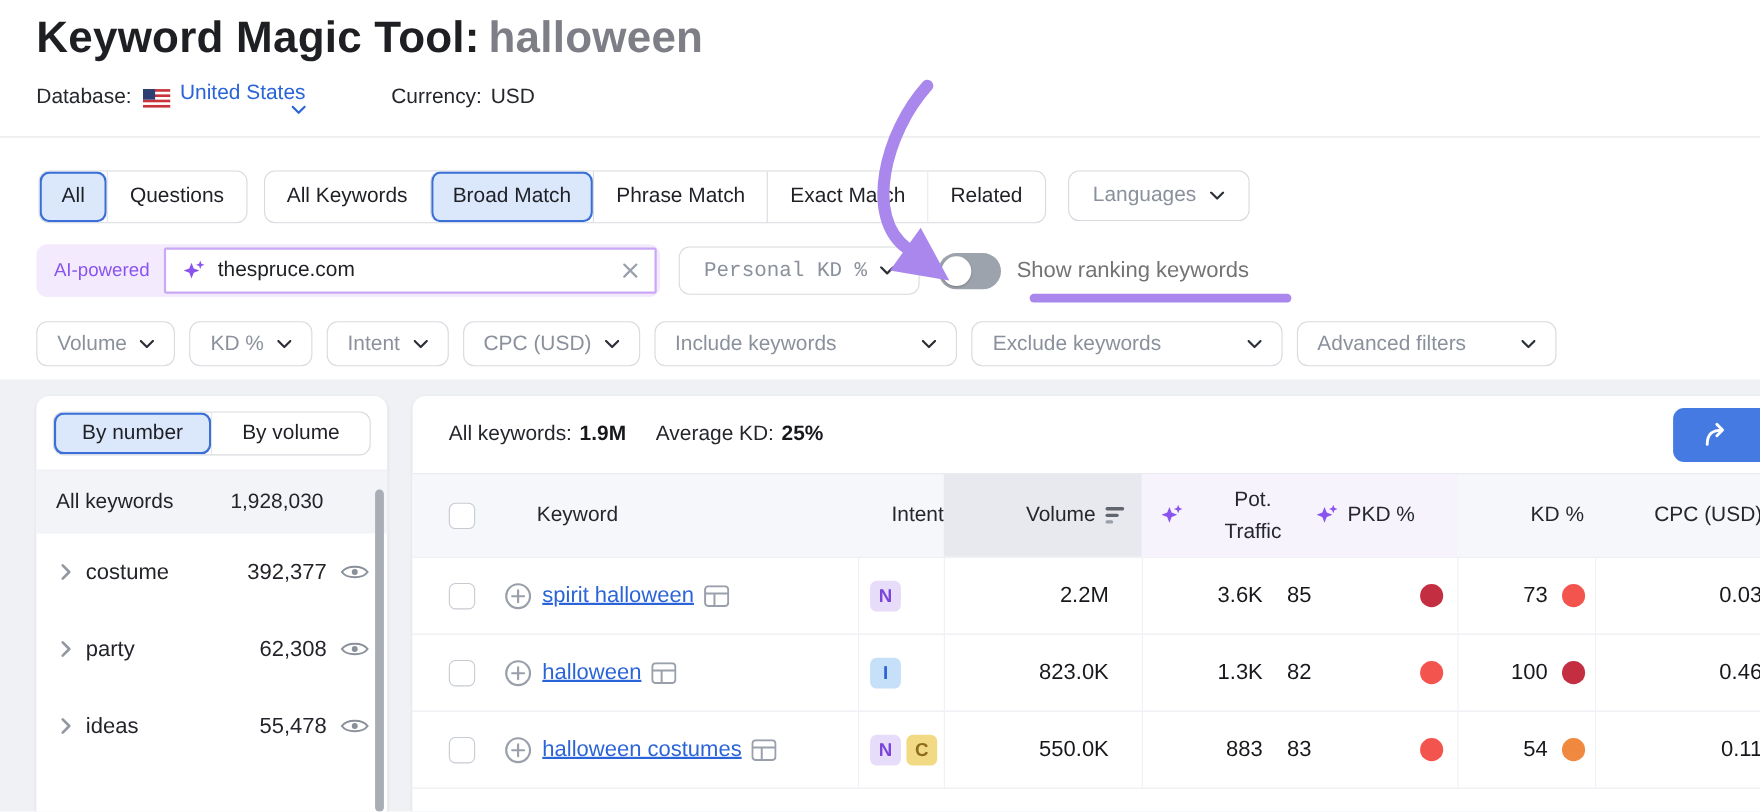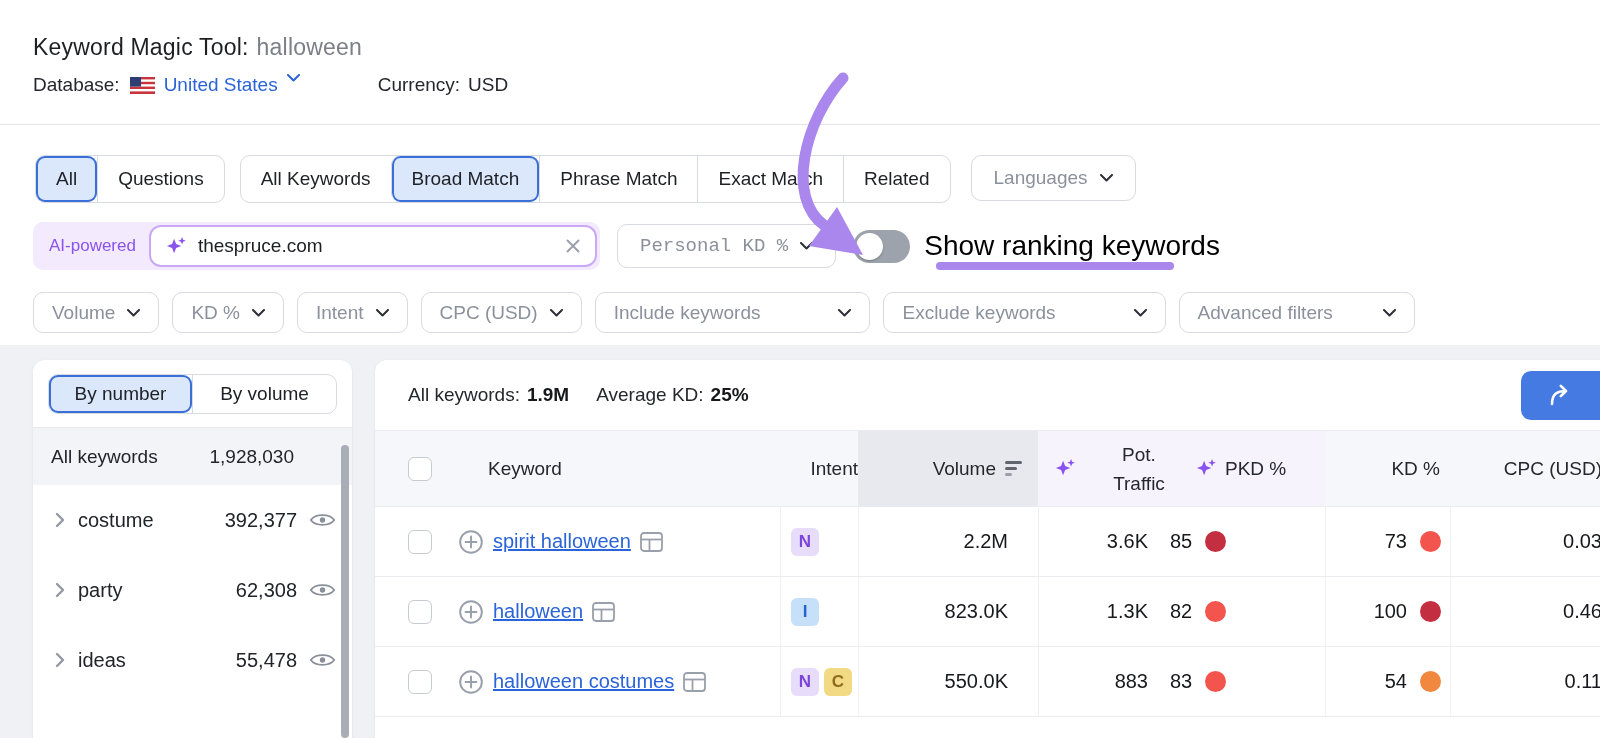--- a/index.html
+++ b/index.html
@@ -8,7 +8,7 @@
   .page { position:relative; width:1600px; height:738px; background:#fff; overflow:hidden; }
 
   
-  .hdr-title { position:absolute; left:33px; top:34px; font-size:23px; font-weight:400; letter-spacing:.2px; }
+  .hdr-title { position:absolute; left:33px; top:12px; font-size:40px; font-weight:700; letter-spacing:.2px; }
   .hdr-title .query { color:#7d7e86; margin-left:8px; }
   .meta-row { position:absolute; left:33px; top:74px; display:flex; align-items:center; font-size:19px; color:#25272d; }
   .meta-label { margin-right:10px; }

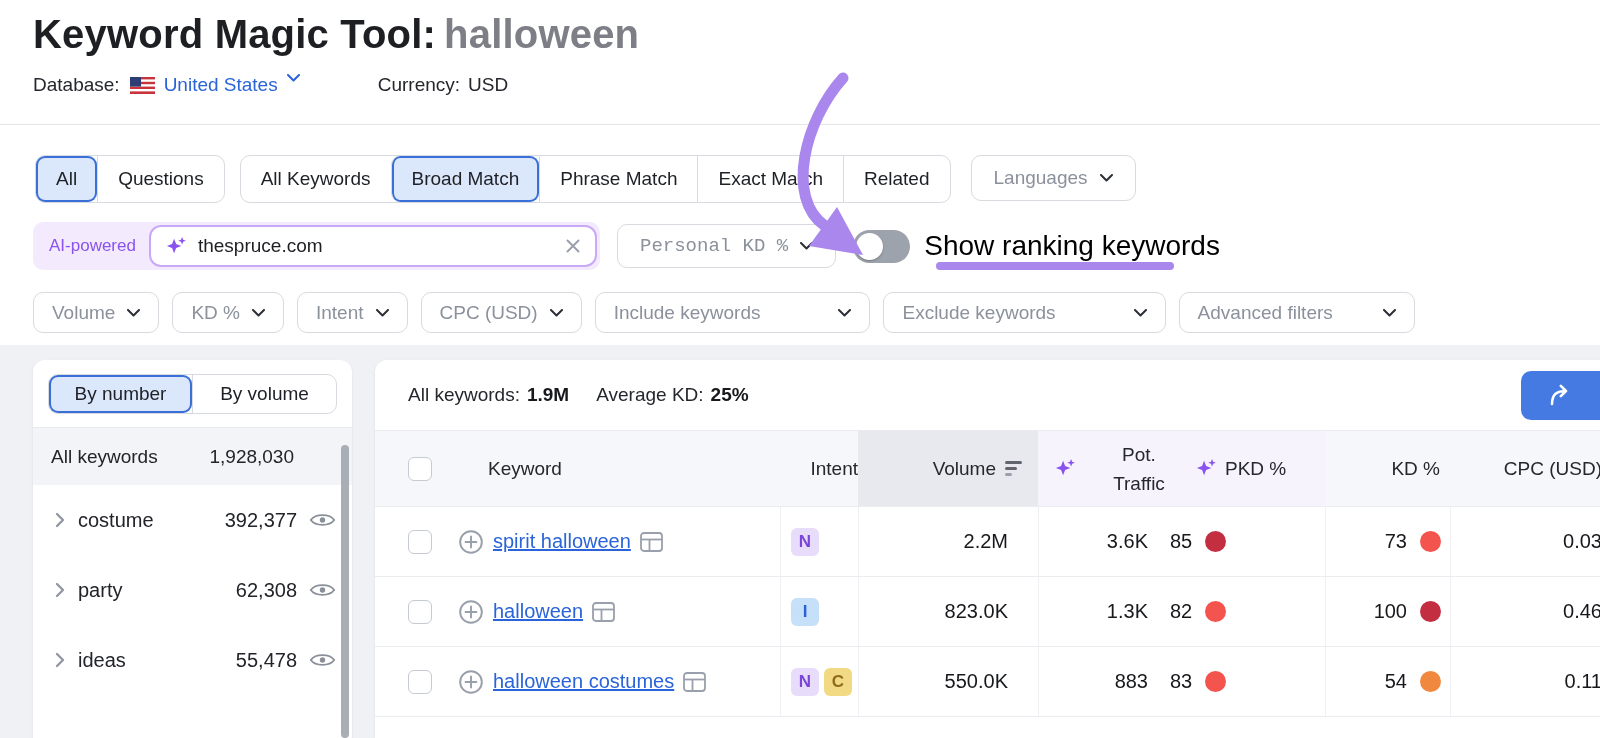--- a/index.html
+++ b/index.html
@@ -13,7 +13,7 @@
   .meta-row { position:absolute; left:33px; top:74px; display:flex; align-items:center; font-size:19px; color:#25272d; }
   .meta-label { margin-right:10px; }
   .flag { margin-right:9px; display:inline-block; }
-  .db-link { display:flex; align-items:flex-start; color:var(--link-blue); cursor:pointer; }
+  .db-link { display:flex; align-items:flex-end; color:var(--link-blue); cursor:pointer;flex-direction:column; }
   .db-link .chev { margin-left:9px; }
   .currency { margin-left:78px; }
   .currency b { font-weight:400; margin-left:8px; }

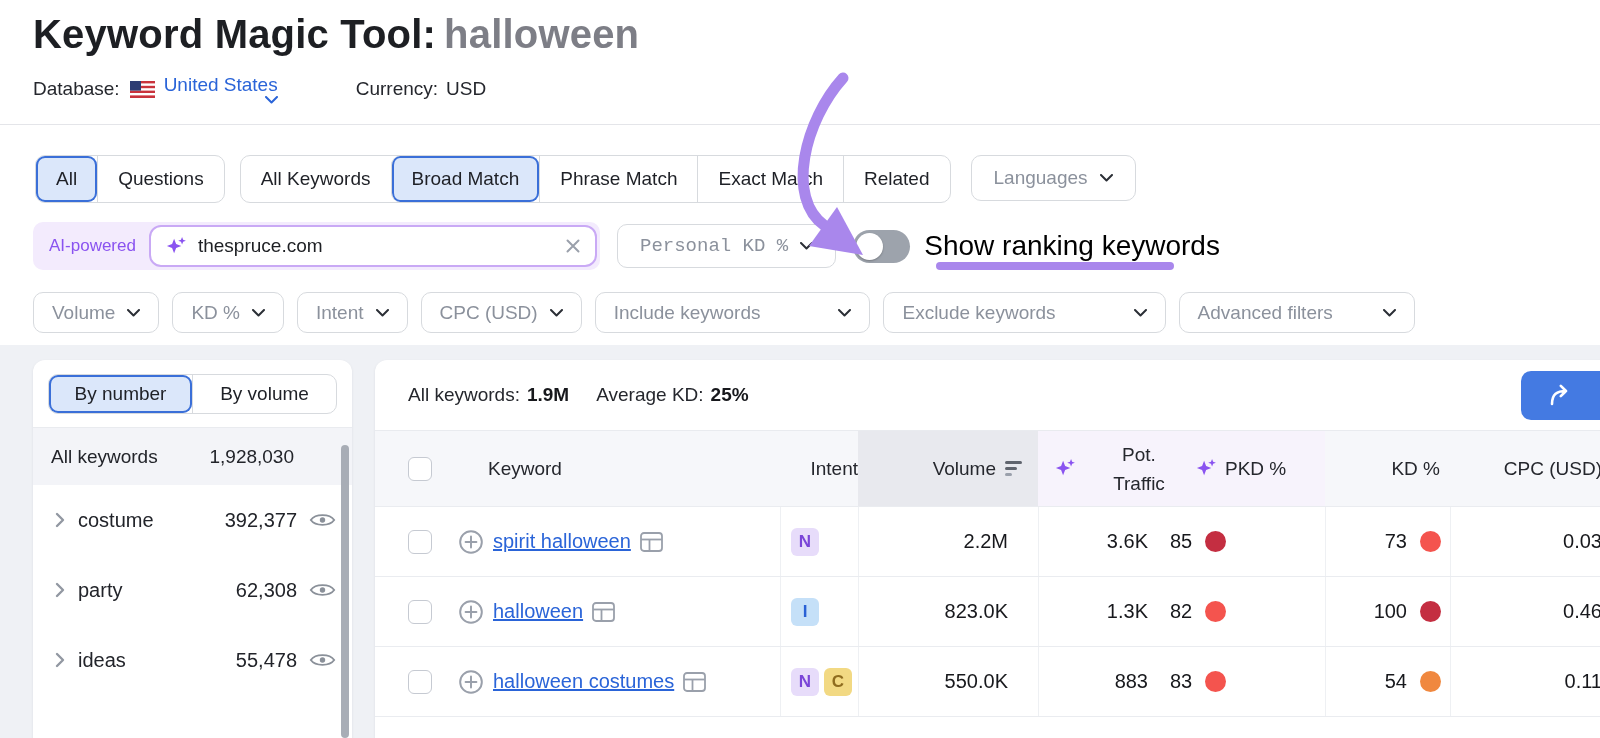--- a/index.html
+++ b/index.html
@@ -34,7 +34,7 @@
   .ai-row { position:absolute; left:33px; top:222px; display:flex; align-items:center; }
   .ai-wrap { display:flex; align-items:center; width:567px; height:48px; background:var(--ai-bg); border-radius:10px; padding-left:16px; }
   .ai-label { font-size:17px; color:var(--accent-purple); margin-right:13px; white-space:nowrap; }
-  .ai-input-box { flex:1; height:42px; margin-right:3px; background:#fff; border:2px solid var(--ai-border); border-radius:12px; display:flex; align-items:center; padding:0 14px; }
+  .ai-input-box { flex:1; height:42px; margin-right:3px; background:#fff; border:2px solid var(--ai-border); border-radius:2px; display:flex; align-items:center; padding:0 14px; }
   .ai-input-box input { flex:1; border:none; outline:none; font-size:19px; color:#1d1f23; font-family:"Liberation Sans",sans-serif; margin-left:10px; background:transparent; }
   .pkd-btn { margin-left:17px; height:44px; padding:0 22px;font-family:Liberation Mono, monospace; }
   .toggle { position:relative; margin-left:17px; width:57px; height:33px; background:var(--toggle-gray); border-radius:17px; cursor:pointer; flex:none; }

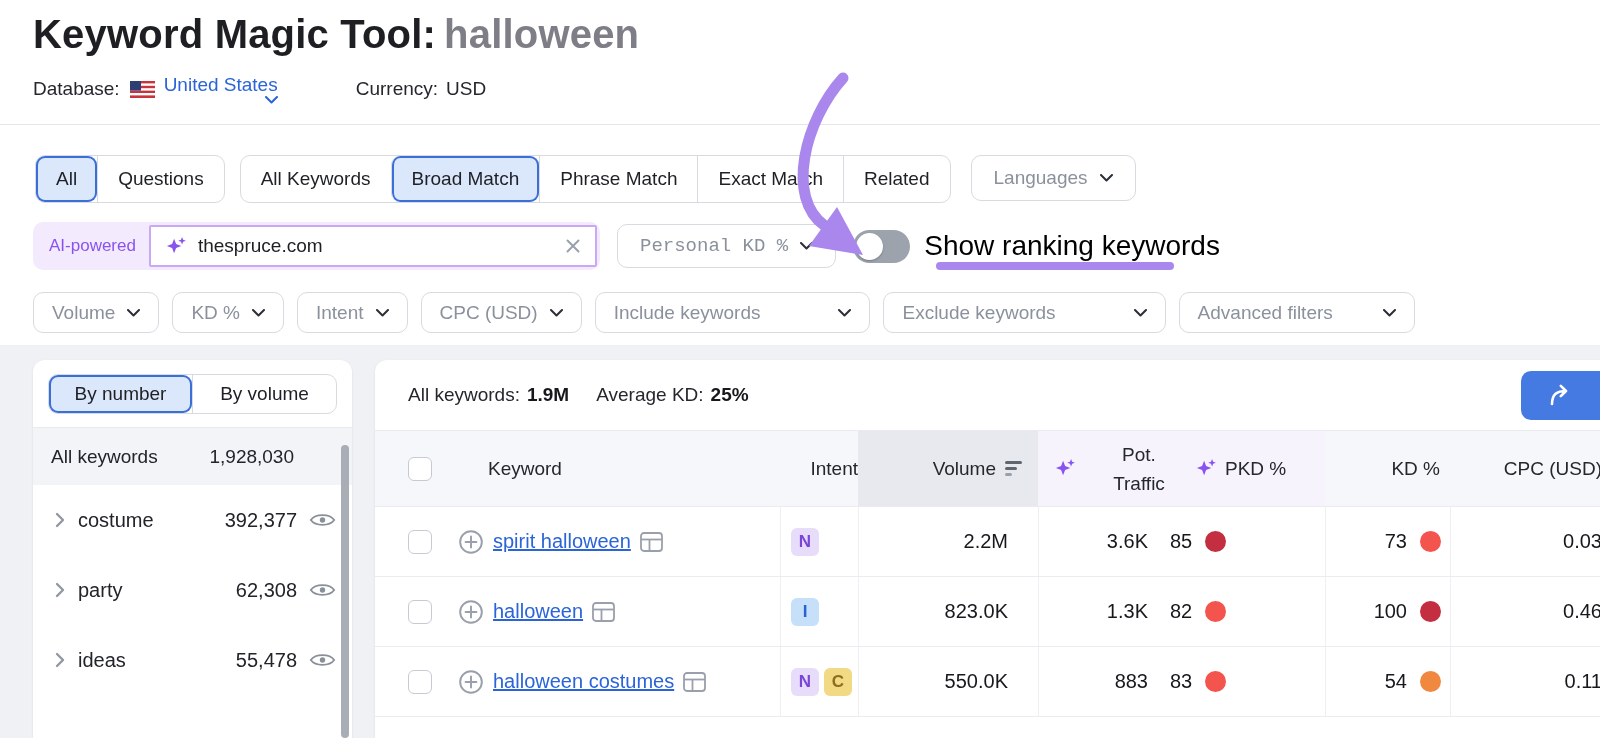--- a/index.html
+++ b/index.html
@@ -40,7 +40,7 @@
   .toggle { position:relative; margin-left:17px; width:57px; height:33px; background:var(--toggle-gray); border-radius:17px; cursor:pointer; flex:none; }
   .toggle .knob { position:absolute; left:3px; top:3px; width:27px; height:27px; border-radius:50%; background:#fff; box-shadow:0 1px 2px rgba(0,0,0,.25); }
   .show-wrap { position:relative; margin-left:14px; }
-  .show-label { font-size:28px; color:#000000; white-space:nowrap; }
+  .show-label { font-size:20px; color:#737373; white-space:nowrap; }
   .show-underline { position:absolute; left:12px; top:32px; width:238px; height:8px; border-radius:4px; background:var(--annotation-purple); }
 
   

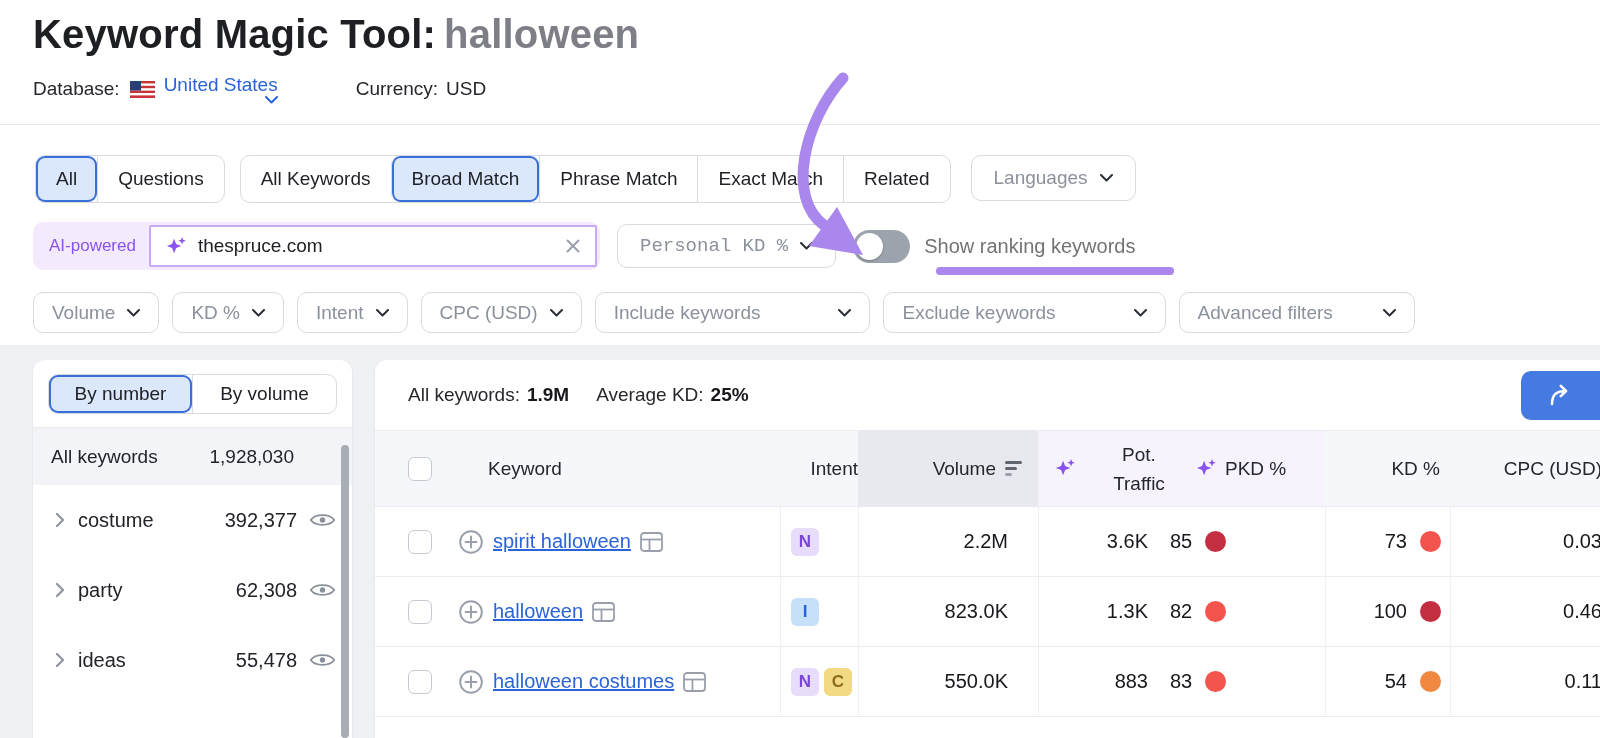--- a/index.html
+++ b/index.html
@@ -98,7 +98,7 @@
   .td-intent { width:78px; padding-left:10px; gap:5px; border-left:1px solid #eef0f3; }
   .td-volume { width:180px; justify-content:flex-end; padding-right:30px; border-left:1px solid #eef0f3;text-align:center; }
   .td-pot { width:132px; justify-content:flex-end; padding-right:22px; border-left:1px solid #eef0f3; }
-  .td-pkd { width:155px; justify-content:flex-start; padding-right:13px; }
+  .td-pkd { width:155px; justify-content:space-between; padding-right:13px; }
   .td-kd { width:125px; justify-content:flex-end; padding-right:9px; border-left:1px solid #eef0f3; }
   .td-cpc { flex:1; justify-content:flex-end; padding-right:23px; border-left:1px solid #eef0f3; }
   .row-stub { height:22px; border-top:1px solid #eaecf0; background:#fff; }

